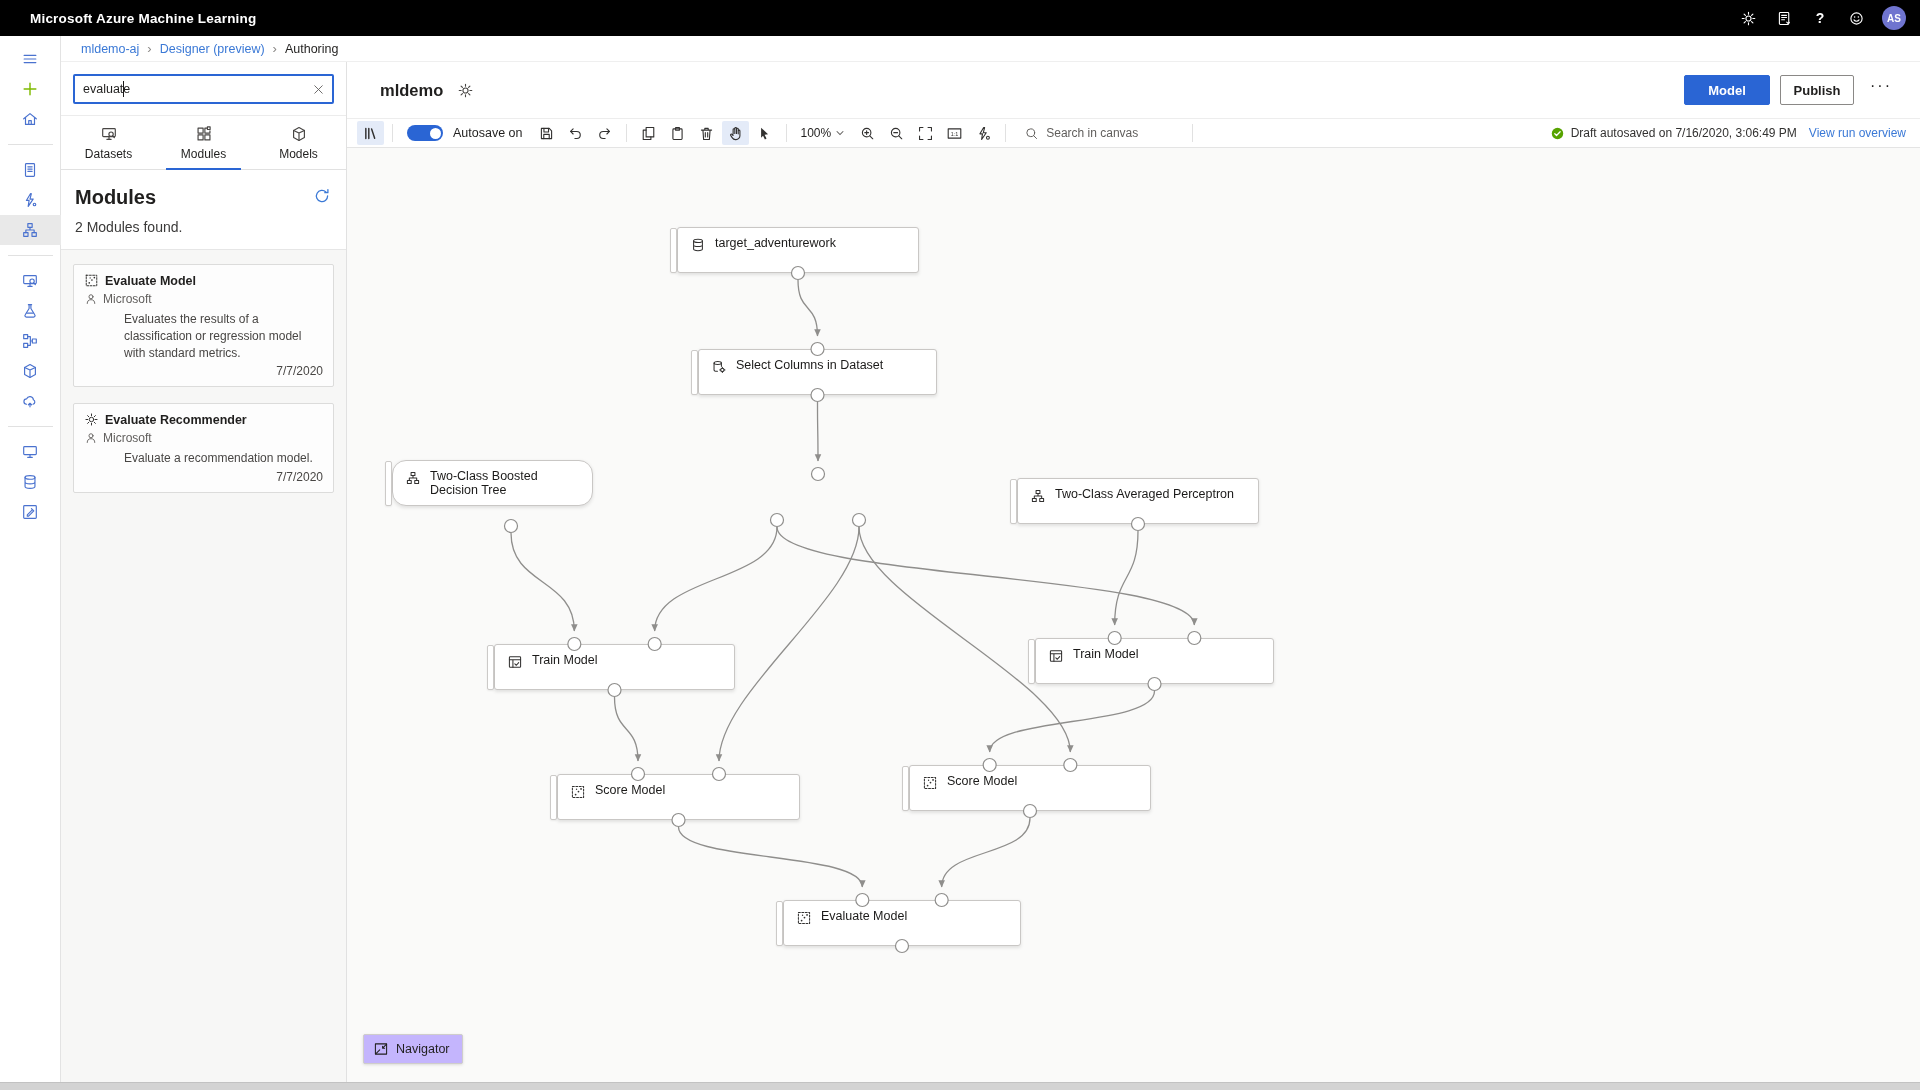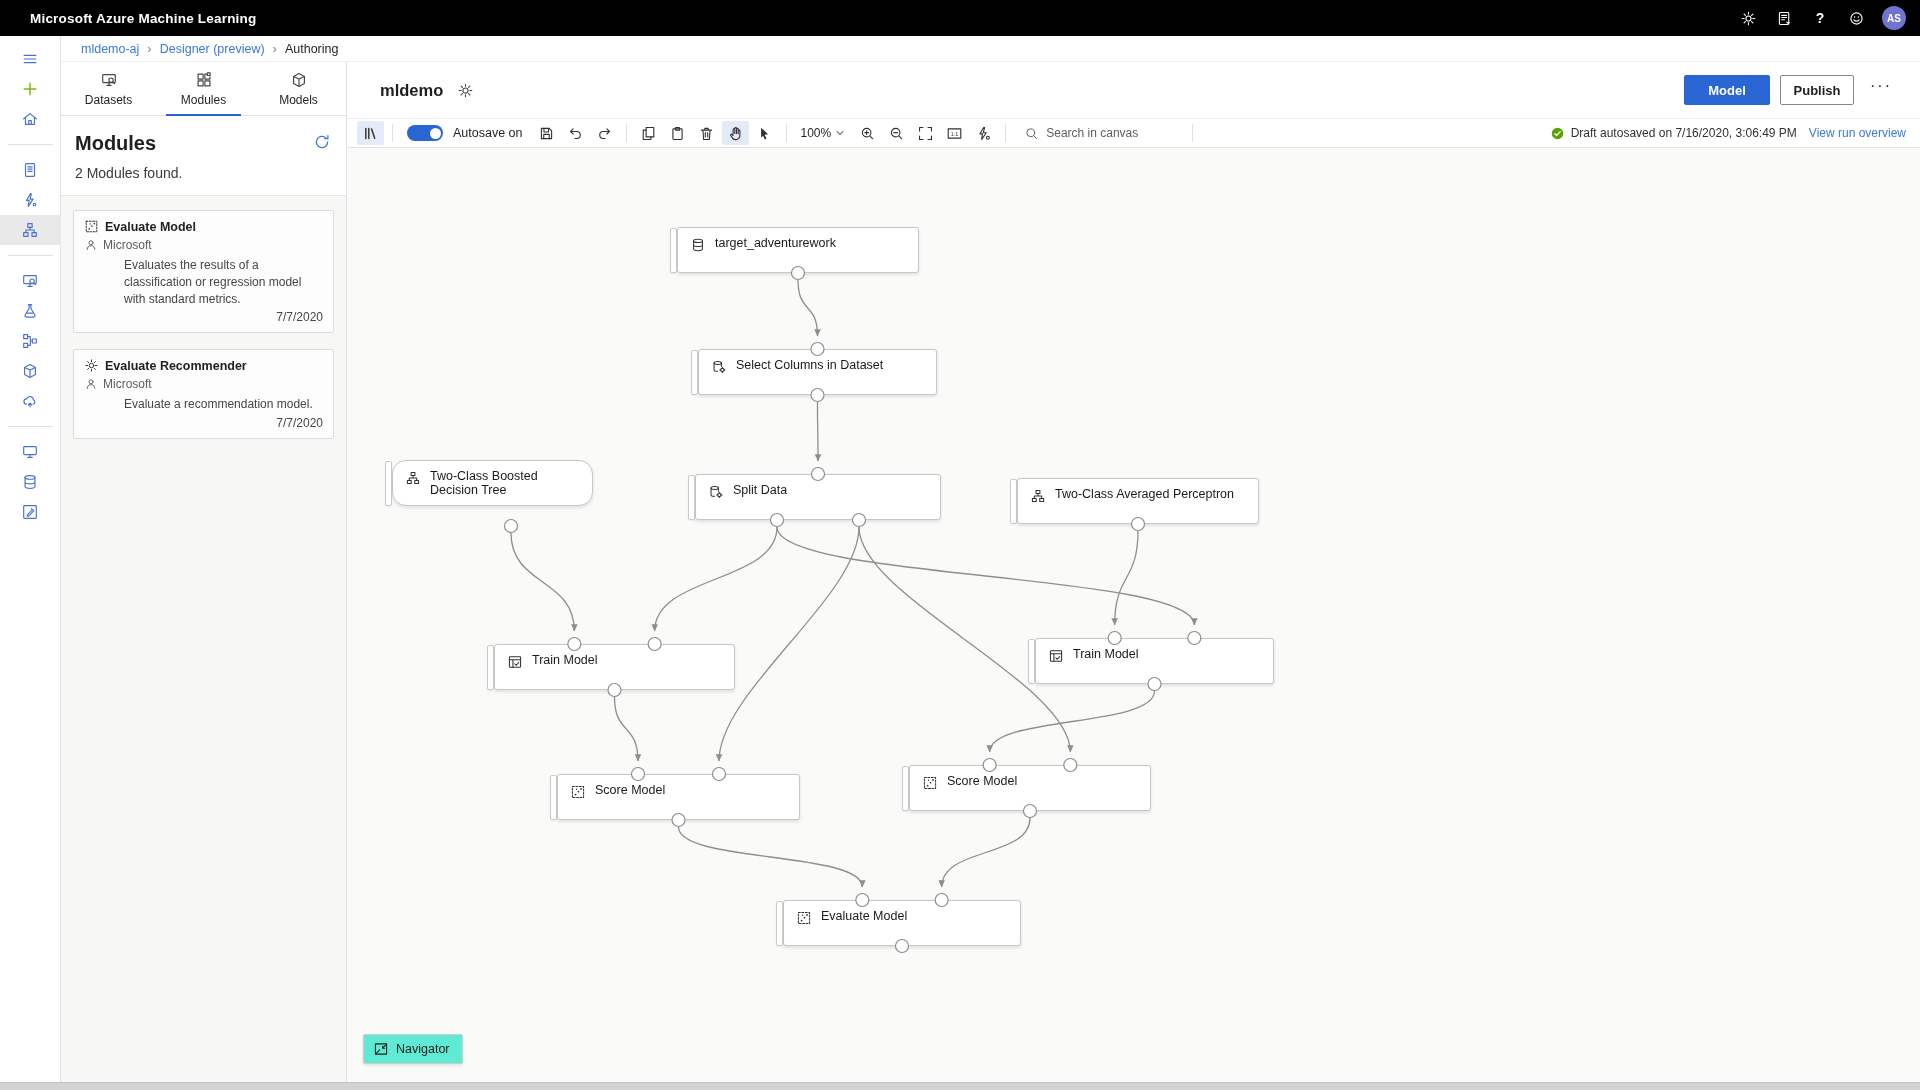--- a/index.html
+++ b/index.html
@@ -266,6 +266,15 @@
     <div class="content-row">
 
       <div class="panel">
+        <div class="search-wrap">
+          <input class="search-box" value="evaluate" style="">
+          <span class="search-caret"></span>
+          <span class="search-clear icon">
+              <svg viewBox="0 0 20 20" fill="none" stroke="currentColor" stroke-width="1.3" stroke-linecap="round" stroke-linejoin="round">
+                <path d="m5 5 10 10M15 5 5 15" stroke-width="1.2"></path>
+              </svg>
+            </span>
+        </div>
         <div class="tabs">
           <div class="tab">
             <span class="icon i18">

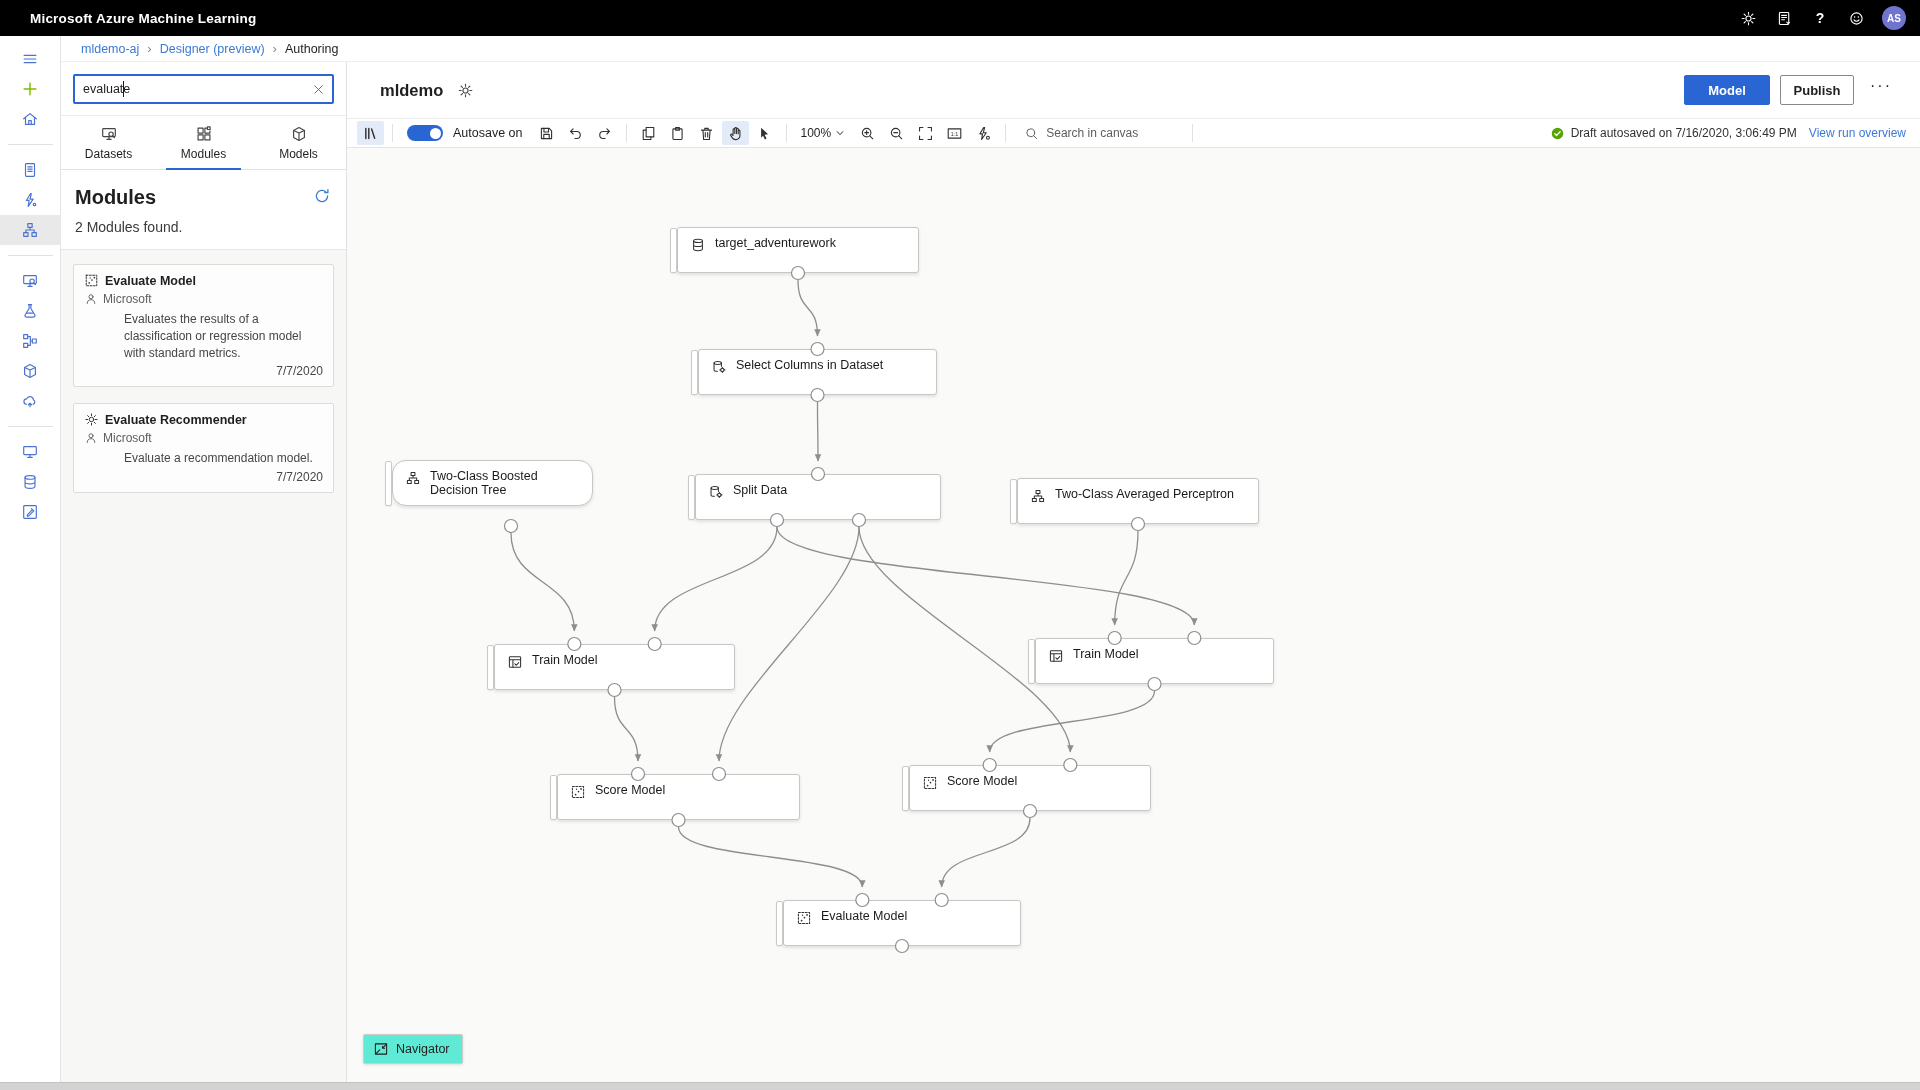--- a/index.html
+++ b/index.html
@@ -563,17 +563,6 @@
                 </svg>
               </span>
               <span>Select Columns in Dataset</span>
-            </div>
-            <div class="node" style="left: 348px; top: 326px; width: 246px;">
-              <span class="icon i16">
-                <svg viewBox="0 0 20 20" fill="none" stroke="currentColor" stroke-width="1.3" stroke-linecap="round" stroke-linejoin="round">
-                  <ellipse cx="8.4" cy="5" rx="4.6" ry="1.8"></ellipse>
-                  <path d="M3.8 5v8.6c0 .95 1.9 1.75 4.3 1.8M13 5v4.2"></path>
-                  <circle cx="14.2" cy="13.6" r="2.1"></circle>
-                  <path d="M14.2 10.4v1.1M14.2 15.7v1.1M11 13.6h1.1M16.3 13.6h1.1"></path>
-                </svg>
-              </span>
-              <span>Split Data</span>
             </div>
             <div class="node" style="left: 45px; top: 312px; width: 201px; border-radius: 14px;">
               <span class="icon i16">

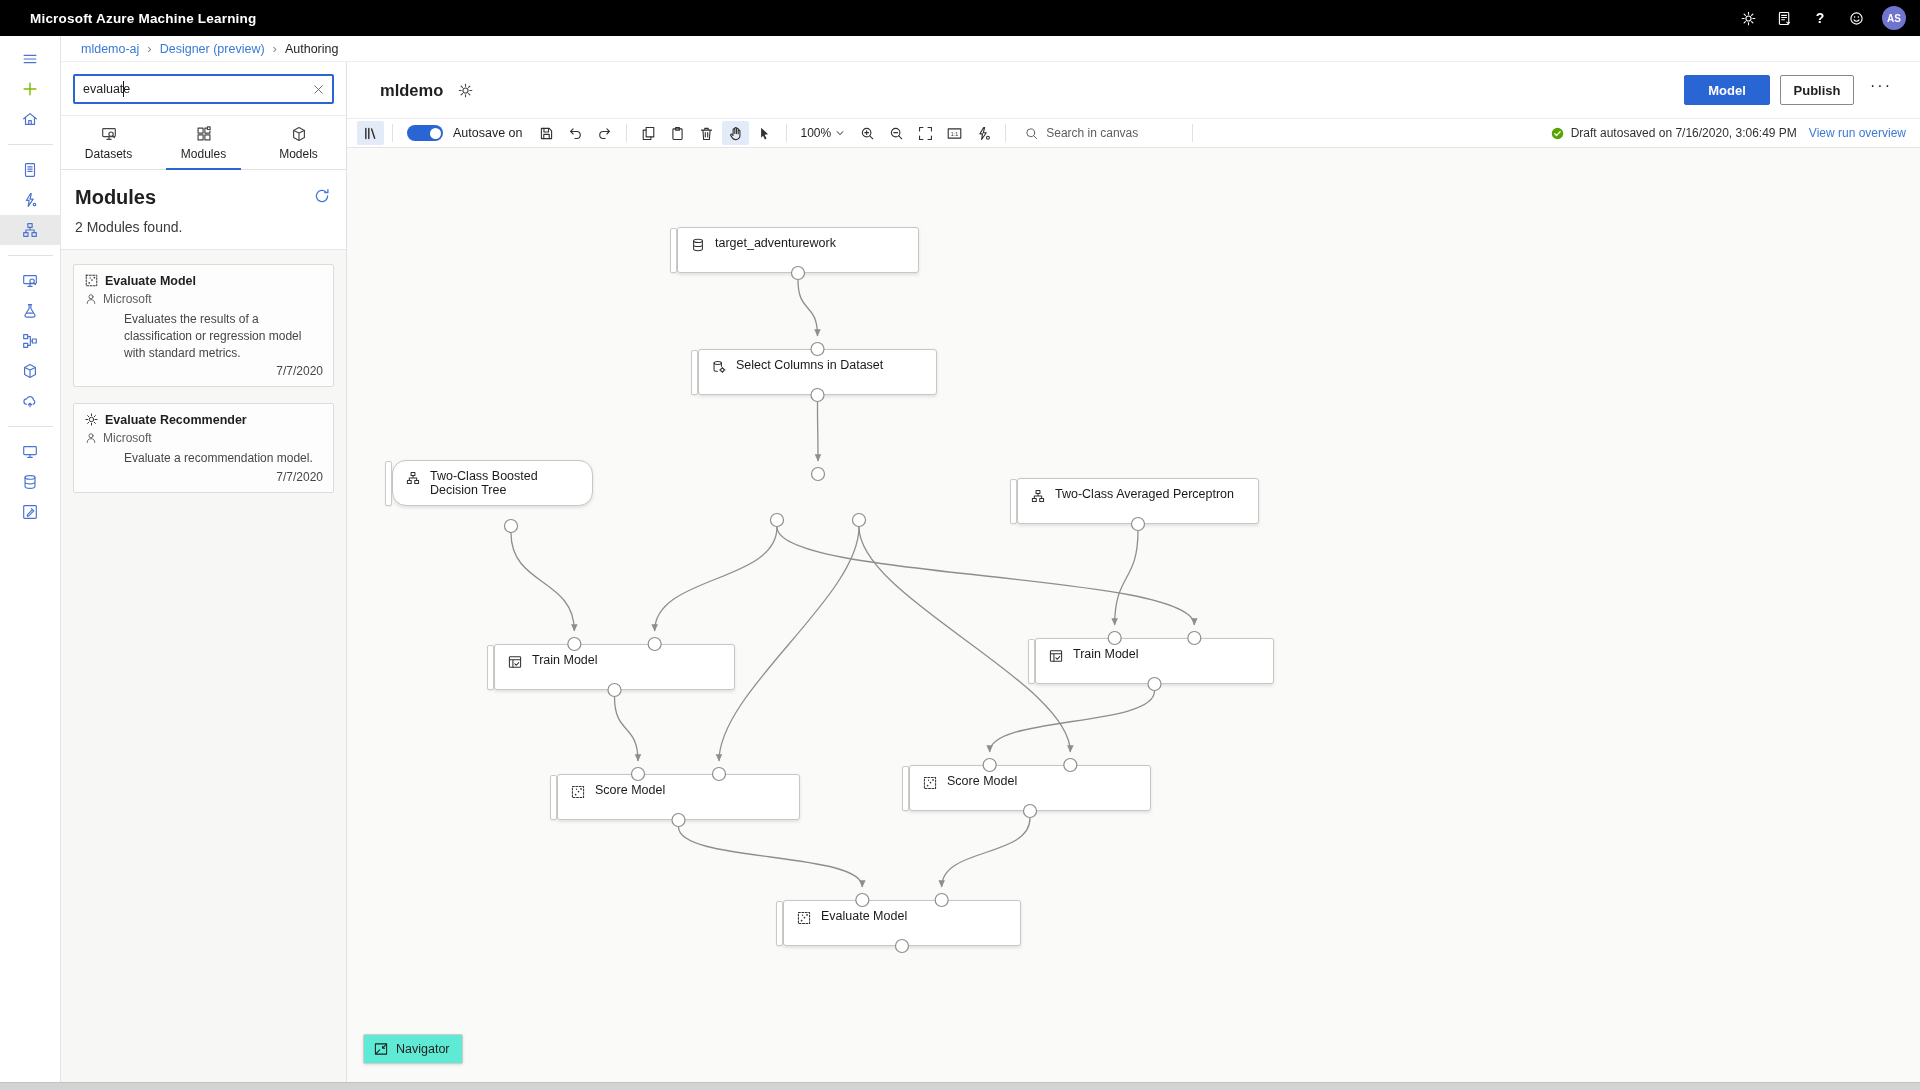--- a/index.html
+++ b/index.html
@@ -82,7 +82,7 @@
     border:1px solid #cccac8; border-radius:2px; box-shadow:0 1px 2px rgba(0,0,0,.07); }
   .node .icon { color:#323130; flex:none; margin-top:1px; }
   .edges-svg { position:absolute; left:0; top:0; pointer-events:none; }
-  .navigator-btn { position:absolute; left:16px; bottom:18px; background:#5eead4; border:1px solid #cfcdcb; border-radius:2px;
+  .navigator-btn { position:absolute; left:16px; bottom:18px; background:#c4b5fd; border:1px solid #cfcdcb; border-radius:2px;
     box-shadow:0 1px 3px rgba(0,0,0,.12); display:flex; align-items:center; gap:7px; padding:6px 12px 6px 9px;
     font-size:12.5px; color:#201f1e; cursor:pointer; }
   .bottom-scrollbar { position:absolute; left:0; right:0; bottom:0; height:8px; background:#d3d3d3; border-top:1px solid #c2c2c2; cursor:pointer; }

